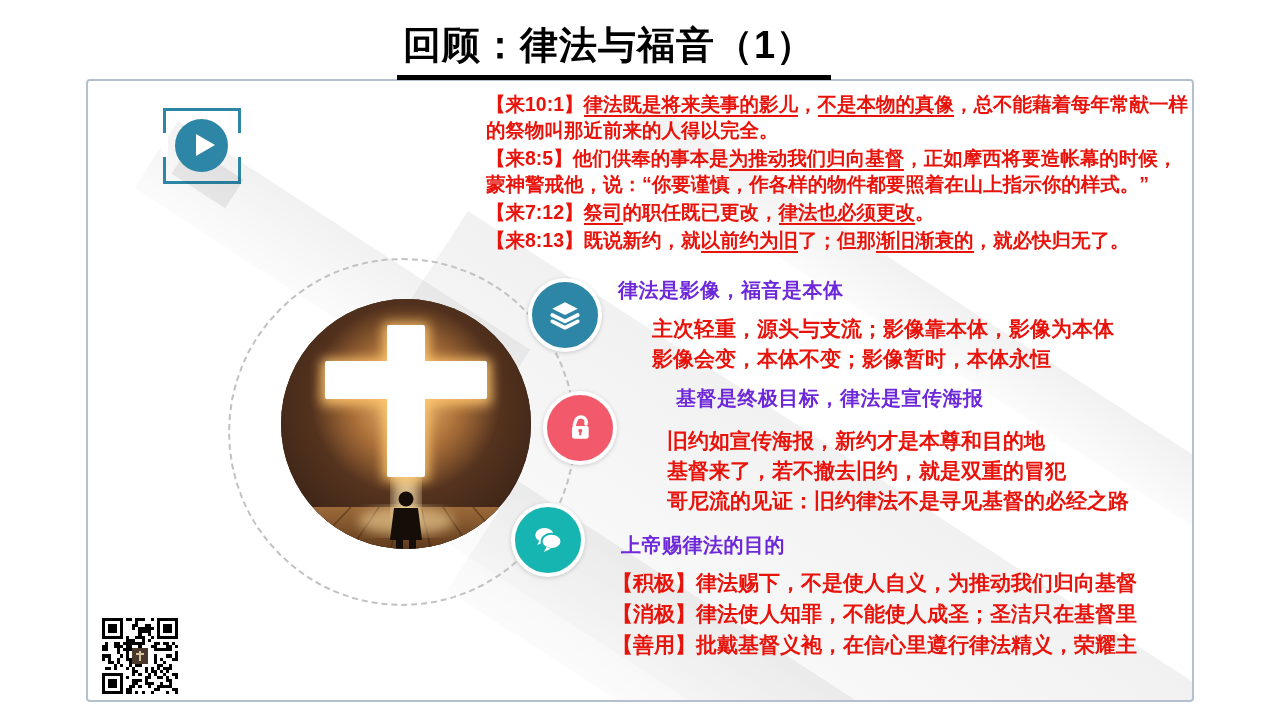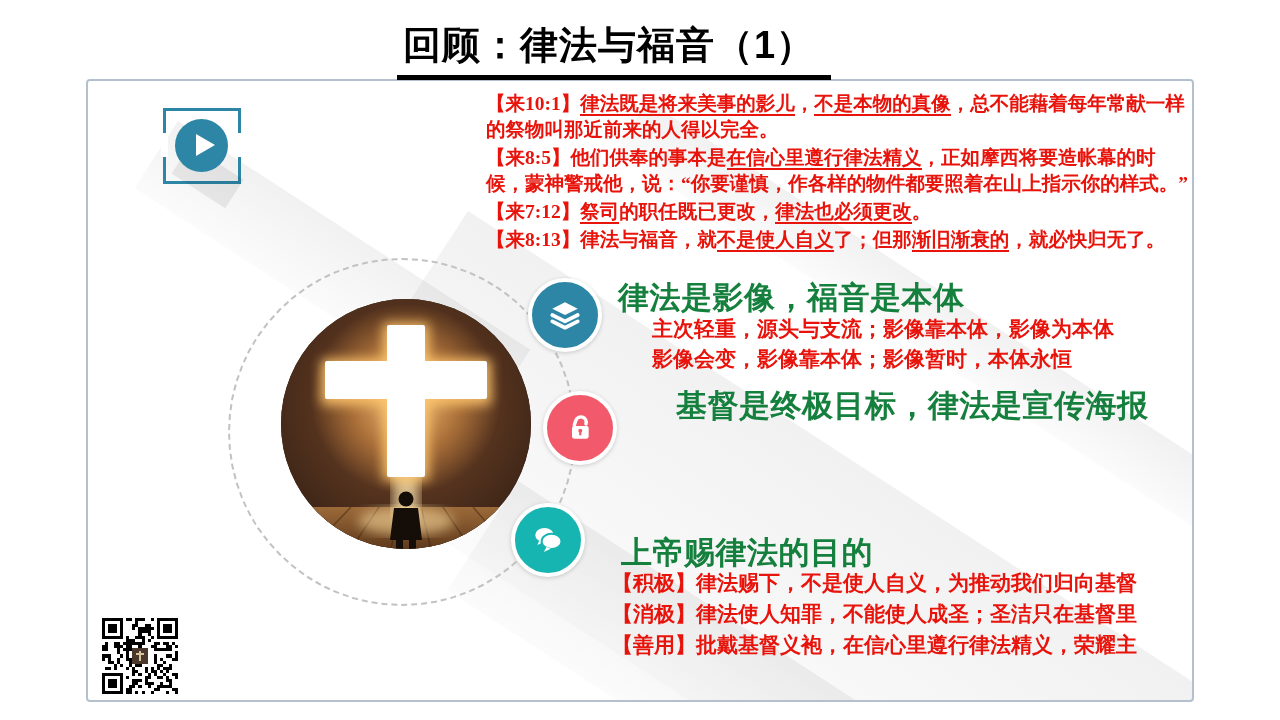--- a/index.html
+++ b/index.html
@@ -46,7 +46,7 @@
   :root{--red:#e8130b;}
   .scriptures{position:absolute;left:486px;top:91px;width:704px;
               font-size:19.5px;font-weight:bold;color:var(--red);line-height:26px;}
-  .verse{margin:0 0 2px 0;font-family:Liberation Serif, serif;}
+  .verse{margin:0 0 2px 0;}
   .verse .u{border-bottom:2px solid currentColor;}
 
   

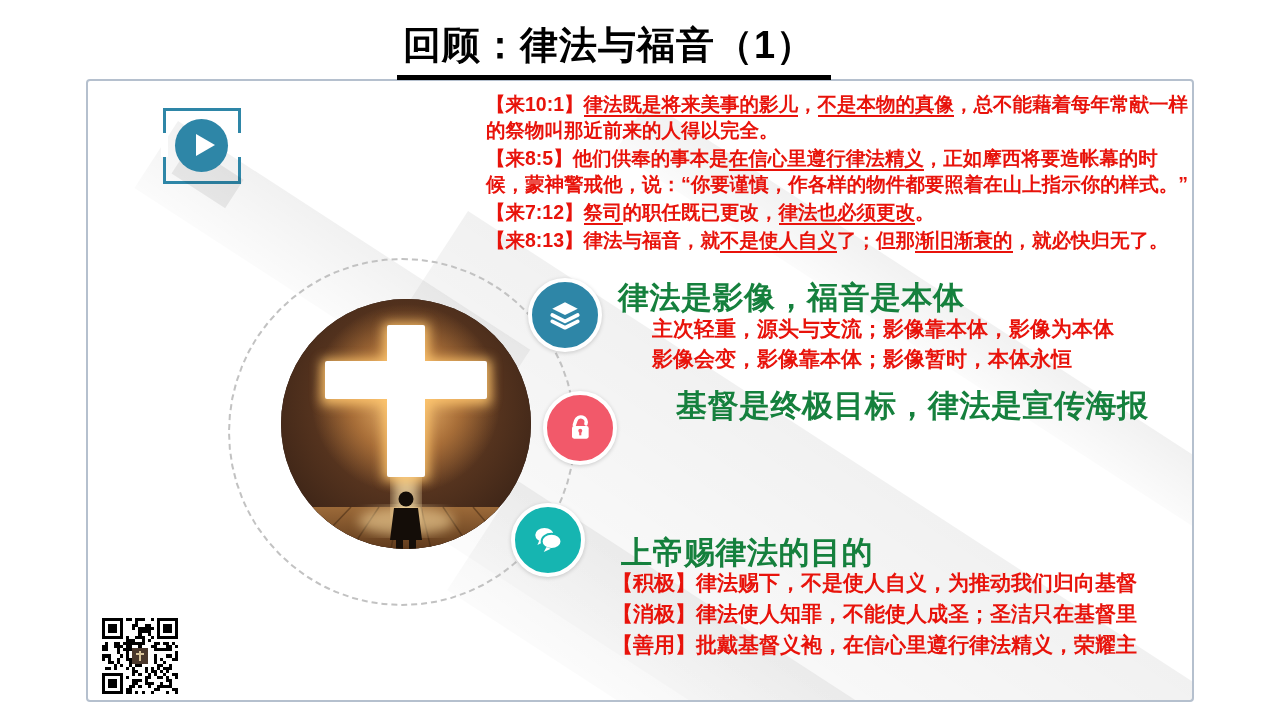--- a/index.html
+++ b/index.html
@@ -106,7 +106,7 @@
 
   <div class="scriptures">
       <p class="verse"><span>【来10:1】</span><span class="u">律法既是将来美事的影儿</span><span>，</span><span class="u">不是本物的真像</span><span>，总不能藉着每年常献一样的祭物叫那近前来的人得以完全。</span></p>
-      <p class="verse"><span>【来8:5】</span><span>他们供奉的事本是</span><span class="u">在信心里遵行律法精义</span><span>，正如摩西将要造帐幕的时候，蒙神警戒他，说：“你要谨慎，作各样的物件都要照着在山上指示你的样式。”</span></p>
+      <p class="verse"><span>【来8:5】</span><span>他们供奉的事本是</span><span class="u">为推动我们归向基督</span><span>，正如摩西将要造帐幕的时候，蒙神警戒他，说：“你要谨慎，作各样的物件都要照着在山上指示你的样式。”</span></p>
       <p class="verse"><span>【来7:12】</span><span class="u">祭司</span><span>的职任既已更改，</span><span class="u">律法也必须更改</span><span>。</span></p>
       <p class="verse"><span>【来8:13】</span><span>律法与福音，就</span><span class="u">不是使人自义</span><span>了；但那</span><span class="u">渐旧渐衰的</span><span>，就必快归无了。</span></p>
     </div>

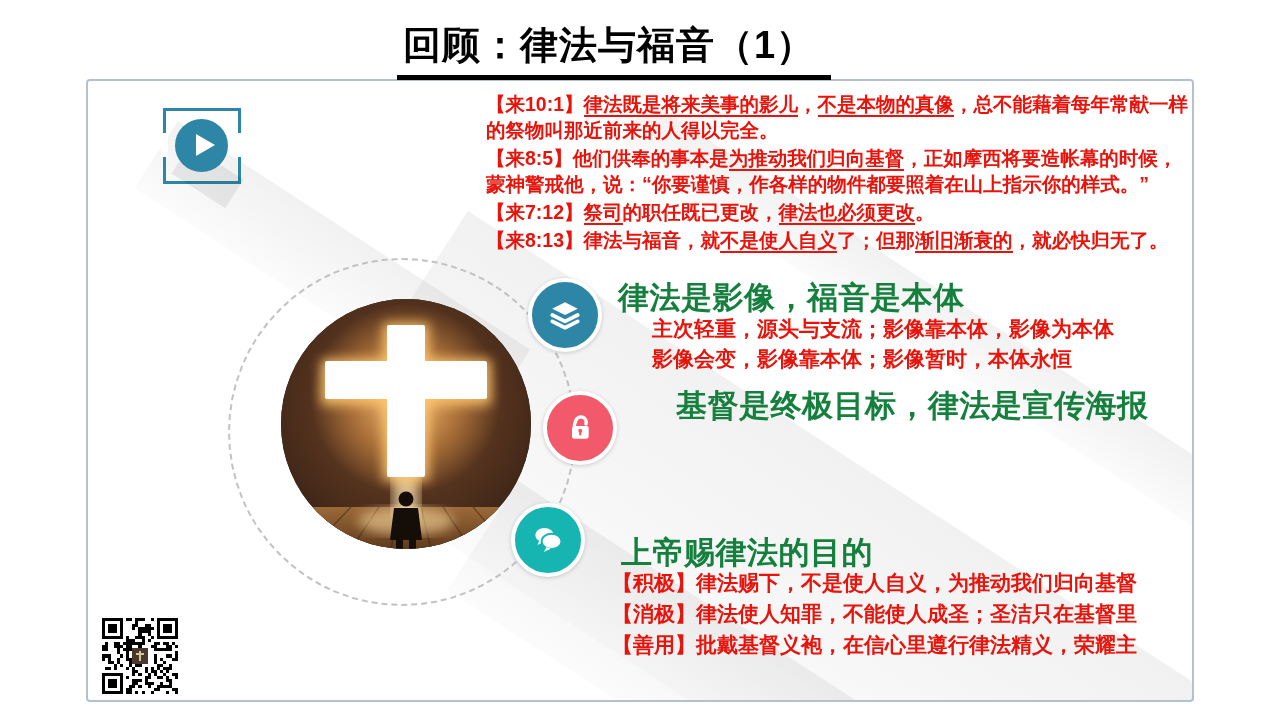--- a/index.html
+++ b/index.html
@@ -108,7 +108,7 @@
       <p class="verse"><span>【来10:1】</span><span class="u">律法既是将来美事的影儿</span><span>，</span><span class="u">不是本物的真像</span><span>，总不能藉着每年常献一样的祭物叫那近前来的人得以完全。</span></p>
       <p class="verse"><span>【来8:5】</span><span>他们供奉的事本是</span><span class="u">为推动我们归向基督</span><span>，正如摩西将要造帐幕的时候，蒙神警戒他，说：“你要谨慎，作各样的物件都要照着在山上指示你的样式。”</span></p>
       <p class="verse"><span>【来7:12】</span><span class="u">祭司</span><span>的职任既已更改，</span><span class="u">律法也必须更改</span><span>。</span></p>
-      <p class="verse"><span>【来8:13】</span><span>律法与福音，就</span><span class="u">不是使人自义</span><span>了；但那</span><span class="u">渐旧渐衰的</span><span>，就必快归无了。</span></p>
+      <p class="verse"><span>【来8:13】</span><span>既说新约，就</span><span class="u">不是使人自义</span><span>了；但那</span><span class="u">渐旧渐衰的</span><span>，就必快归无了。</span></p>
     </div>
 
   <div class="dashed-circle"></div>

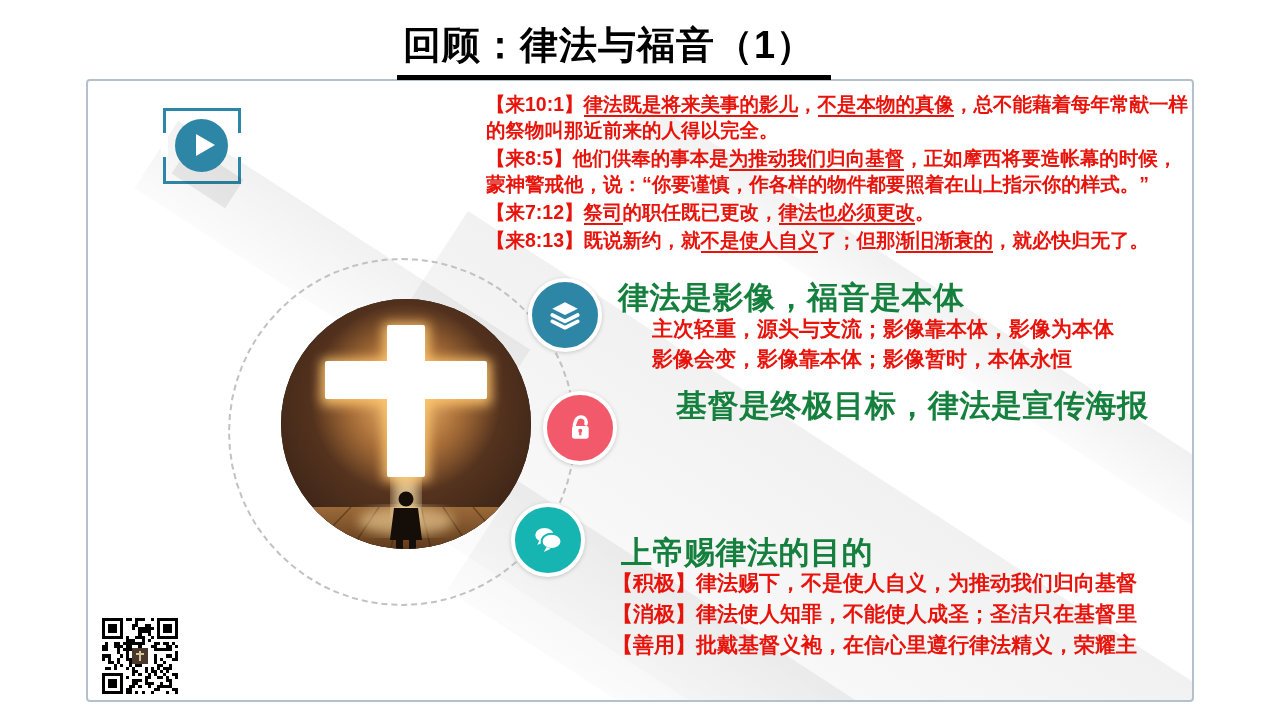--- a/index.html
+++ b/index.html
@@ -108,7 +108,7 @@
       <p class="verse"><span>【来10:1】</span><span class="u">律法既是将来美事的影儿</span><span>，</span><span class="u">不是本物的真像</span><span>，总不能藉着每年常献一样的祭物叫那近前来的人得以完全。</span></p>
       <p class="verse"><span>【来8:5】</span><span>他们供奉的事本是</span><span class="u">为推动我们归向基督</span><span>，正如摩西将要造帐幕的时候，蒙神警戒他，说：“你要谨慎，作各样的物件都要照着在山上指示你的样式。”</span></p>
       <p class="verse"><span>【来7:12】</span><span class="u">祭司</span><span>的职任既已更改，</span><span class="u">律法也必须更改</span><span>。</span></p>
-      <p class="verse"><span>【来8:13】</span><span>既说新约，就</span><span class="u">不是使人自义</span><span>了；但那</span><span class="u">渐旧渐衰的</span><span>，就必快归无了。</span></p>
+      <p class="verse"><span>【来8:13】</span><span>既说新约，就</span><span class="u">以前约为旧</span><span>了；但那</span><span class="u">渐旧渐衰的</span><span>，就必快归无了。</span></p>
     </div>
 
   <div class="dashed-circle"></div>

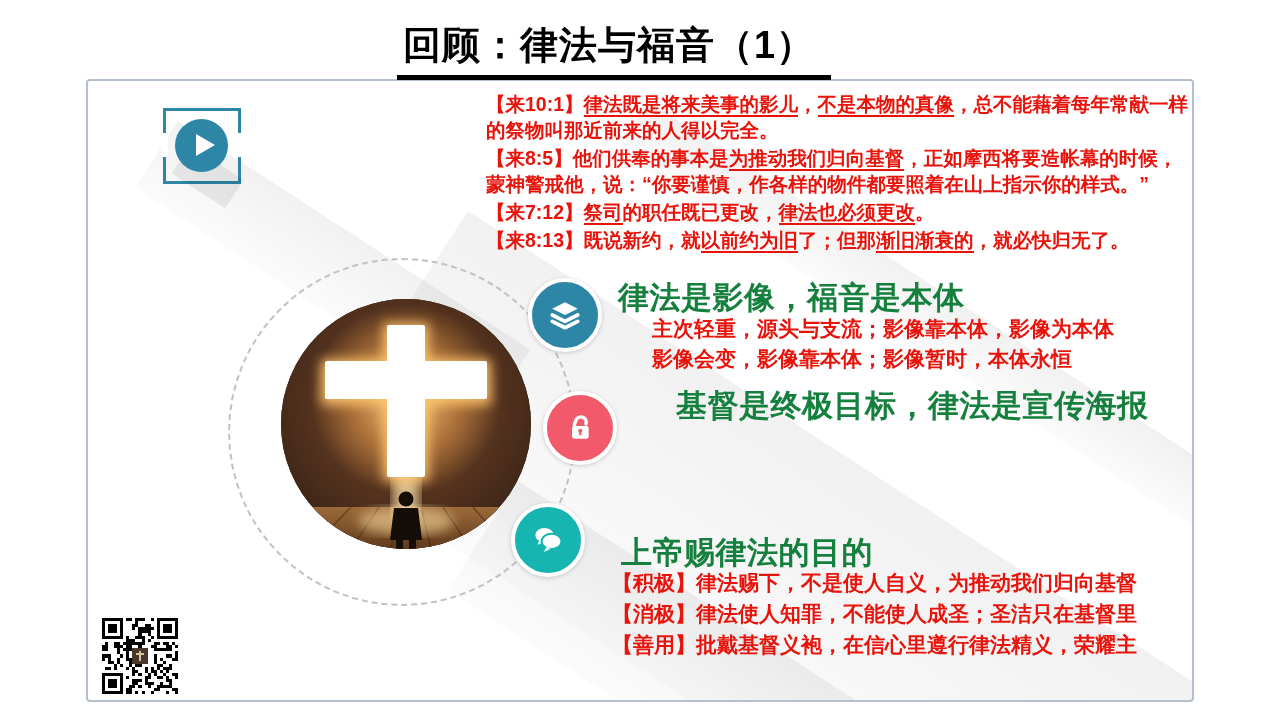--- a/index.html
+++ b/index.html
@@ -63,7 +63,7 @@
   .nicon.i2{left:543px;top:391px;background:#f2596a;}
   .nicon.i3{left:511px;top:503px;background:#16b5b1;}
 
-  .sec-title{position:absolute;font-size:31px;font-weight:bold;color:#15803d;
+  .sec-title{position:absolute;font-size:20px;font-weight:bold;color:#6d28d9;
              letter-spacing:0.5px;white-space:nowrap;}
   .sec-lines{position:absolute;white-space:nowrap;}
   .rline{font-size:21px;font-weight:bold;color:var(--red);line-height:30px;}

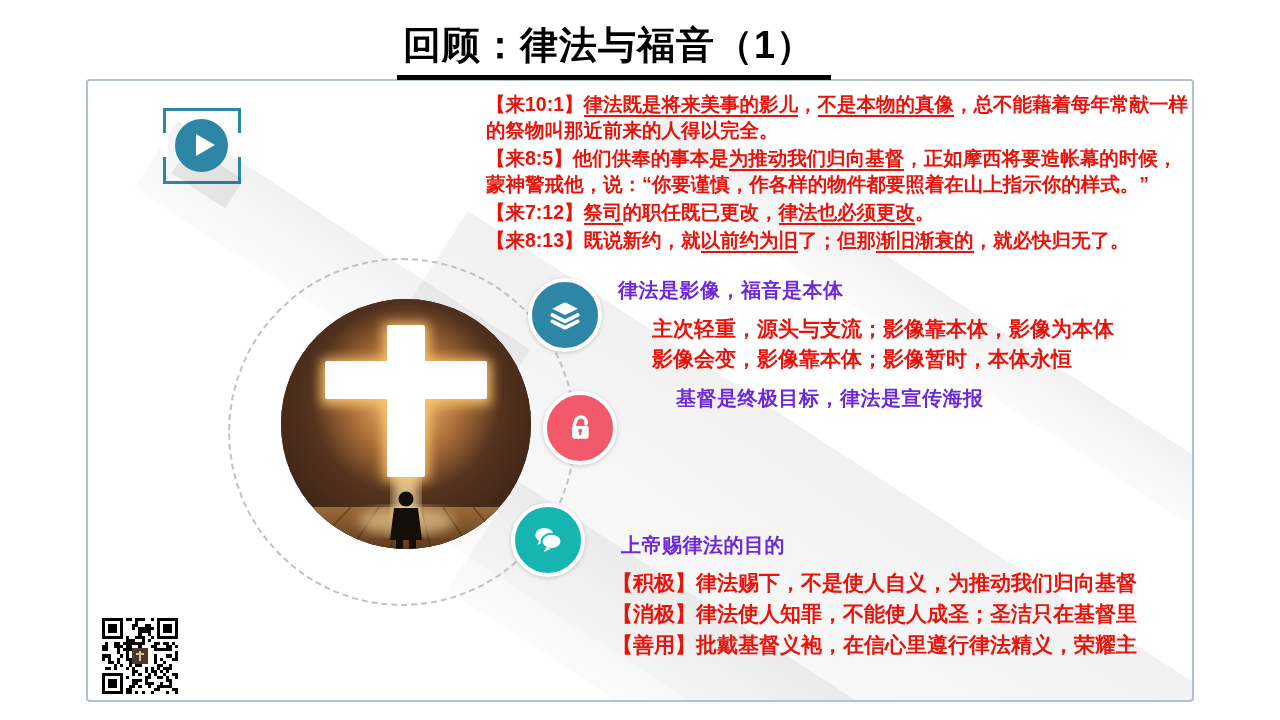--- a/index.html
+++ b/index.html
@@ -189,7 +189,7 @@
   <div id="s1t" class="sec-title">律法是影像，福音是本体</div>
   <div id="s1l" class="sec-lines">
       <div class="rline">主次轻重，源头与支流；影像靠本体，影像为本体</div>
-      <div class="rline">影像会变，影像靠本体；影像暂时，本体永恒</div>
+      <div class="rline">影像会变，本体不变；影像暂时，本体永恒</div>
     </div>
 
   <div id="s2t" class="sec-title">基督是终极目标，律法是宣传海报</div>

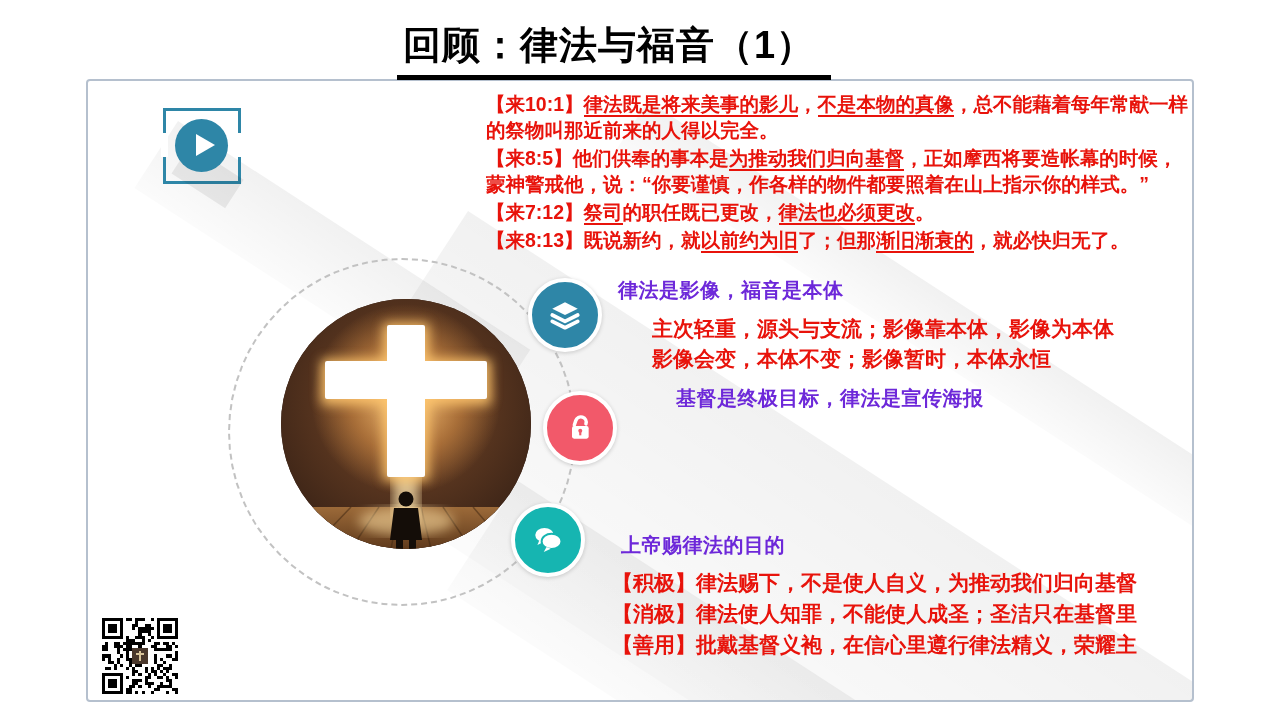--- a/index.html
+++ b/index.html
@@ -193,6 +193,11 @@
     </div>
 
   <div id="s2t" class="sec-title">基督是终极目标，律法是宣传海报</div>
+  <div id="s2l" class="sec-lines">
+      <div class="rline">旧约如宣传海报，新约才是本尊和目的地</div>
+      <div class="rline">基督来了，若不撤去旧约，就是双重的冒犯</div>
+      <div class="rline">哥尼流的见证：旧约律法不是寻见基督的必经之路</div>
+    </div>
 
   <div id="s3t" class="sec-title">上帝赐律法的目的</div>
   <div id="s3l" class="sec-lines">

